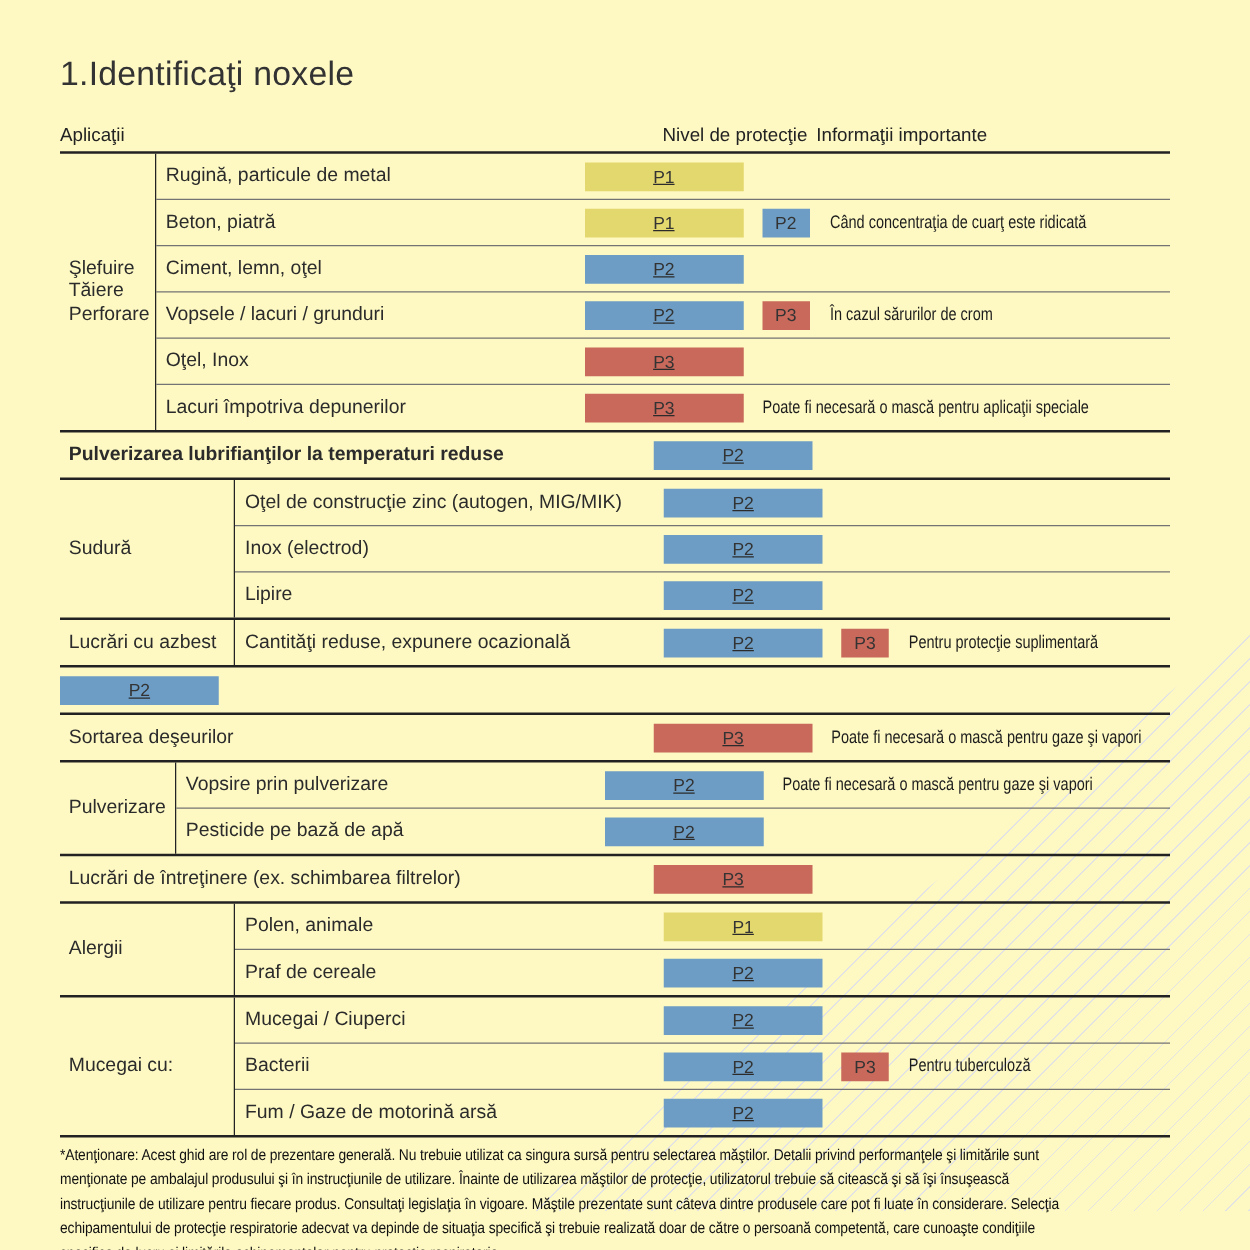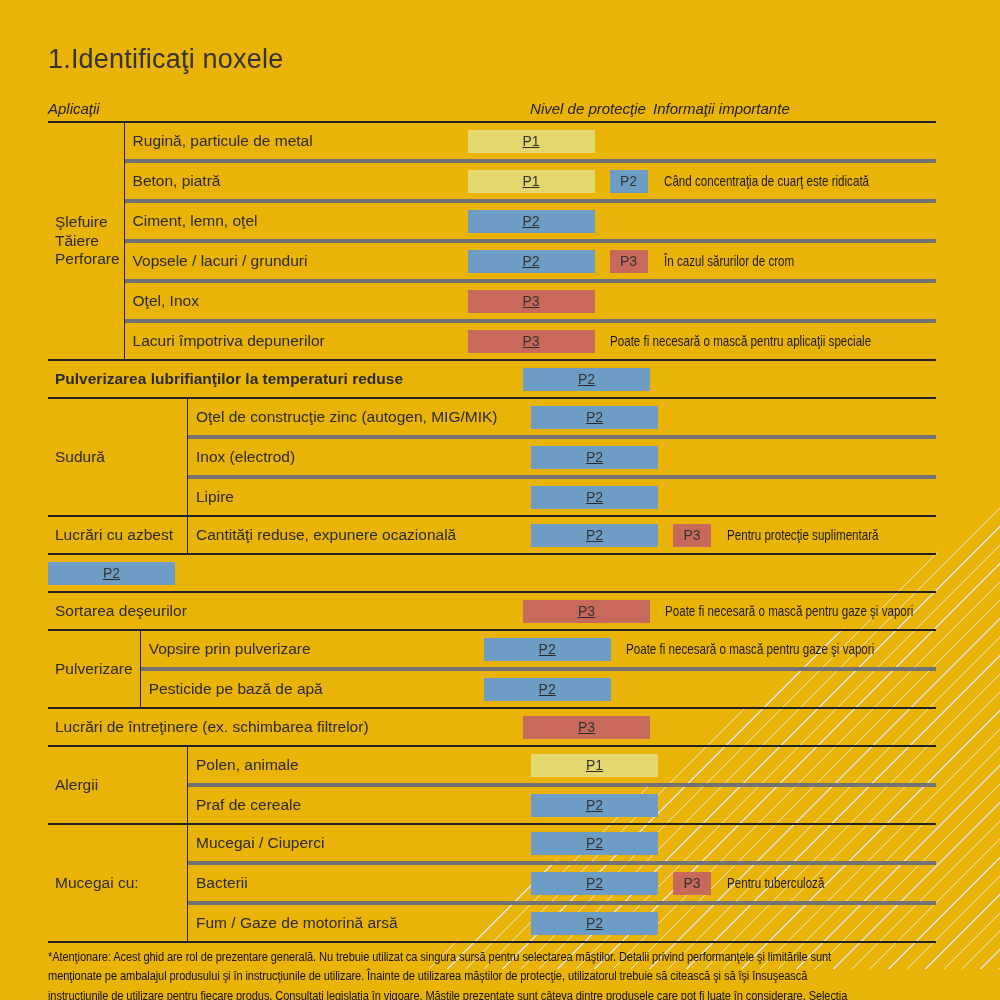--- a/index.html
+++ b/index.html
@@ -4,7 +4,7 @@
 <style>
   html,body{margin:0;padding:0;background:#ffffff;}
   body{font-family:"Liberation Sans","DejaVu Sans",sans-serif;color:#2b2b2b;}
-  .page{position:relative;width:1000px;height:1000px;overflow:hidden;background:#eab308;}
+  .page{position:relative;width:1000px;height:1000px;overflow:hidden;background:#fef9c3;}
   .hatch{
     position:absolute;left:0;top:0;width:1000px;height:1000px;
     background:repeating-linear-gradient(135deg,#e3e3e3 0 1px,transparent 1px 13px);

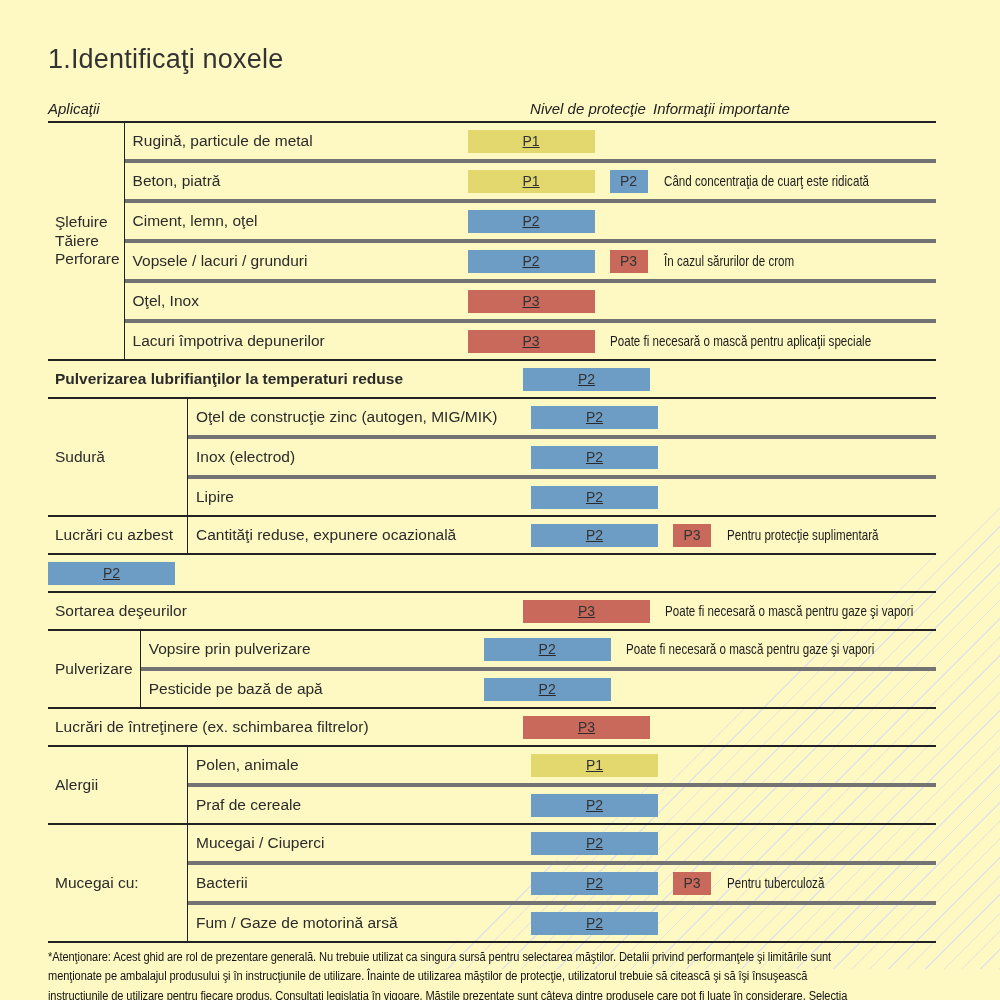--- a/index.html
+++ b/index.html
@@ -15,7 +15,7 @@
   h1{font-size:27px;font-weight:400;color:#333;margin:0 0 14px 0;letter-spacing:.2px;}
   .tbl{width:888px;}
   .thead{display:grid;grid-template-columns:475px 130px 1fr;height:28px;align-items:end;
-         border-bottom:2px solid #222;padding-bottom:4px;font-size:15px;color:#222;font-style:italic;}
+         border-bottom:2px solid #222;padding-bottom:4px;font-size:15px;color:#222;}
   .thead .h-level{text-align:center;white-space:nowrap;}
   .thead .h-info{text-align:left;white-space:nowrap;}
   .group{display:flex;border-bottom:2px solid #222;}

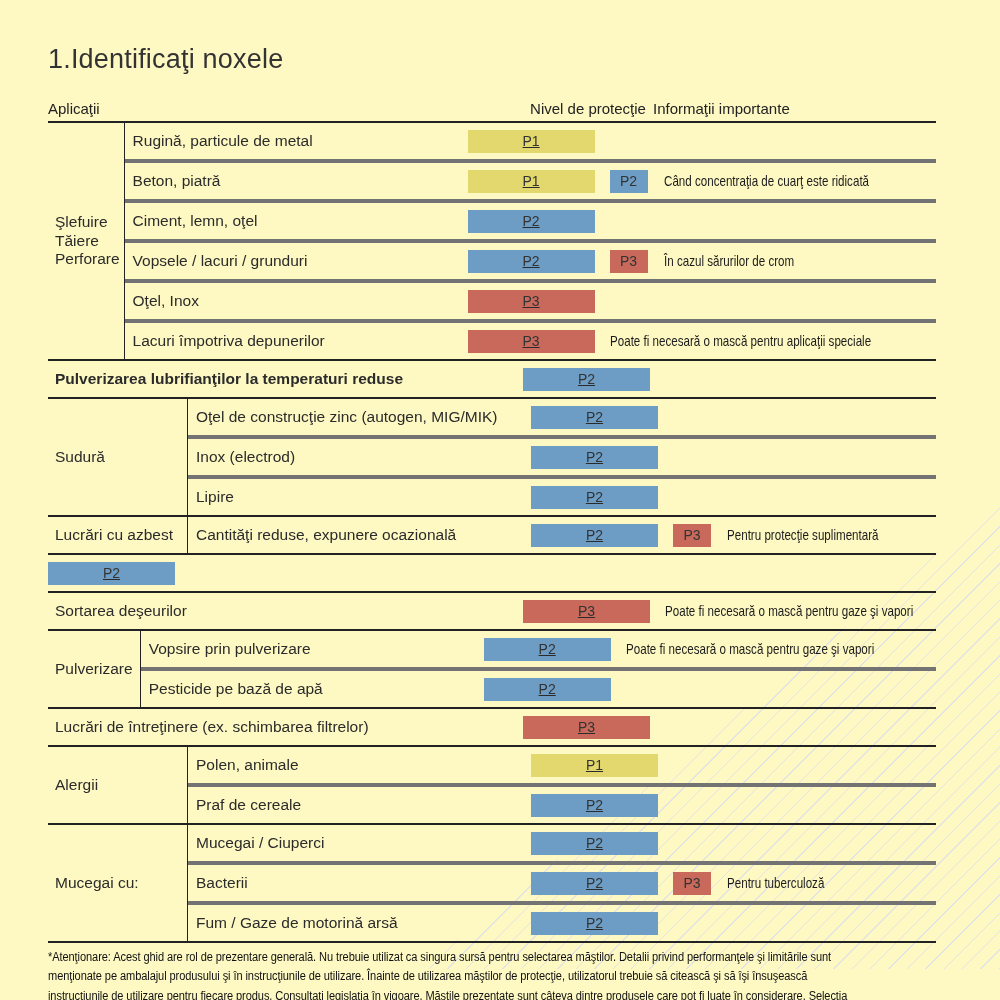--- a/index.html
+++ b/index.html
@@ -23,7 +23,7 @@
        padding-left:7px;font-size:15.5px;white-space:pre-line;line-height:1.2;color:#2b2b2b;}
   .grows{flex:1;}
   .row{display:grid;align-items:center;height:36px;}
-  .row.sub{grid-template-columns:343px 130px 1fr;border-bottom:4px solid #737373;}
+  .row.sub{grid-template-columns:343px 130px 1fr;border-bottom:1px solid #737373;}
   .grows .row.sub:last-child{border-bottom:none;}
   .row.full{grid-template-columns:475px 130px 1fr;height:36px;}
   .lbl{font-size:15.5px;padding-left:8px;white-space:nowrap;overflow:visible;color:#2b2b2b;}

